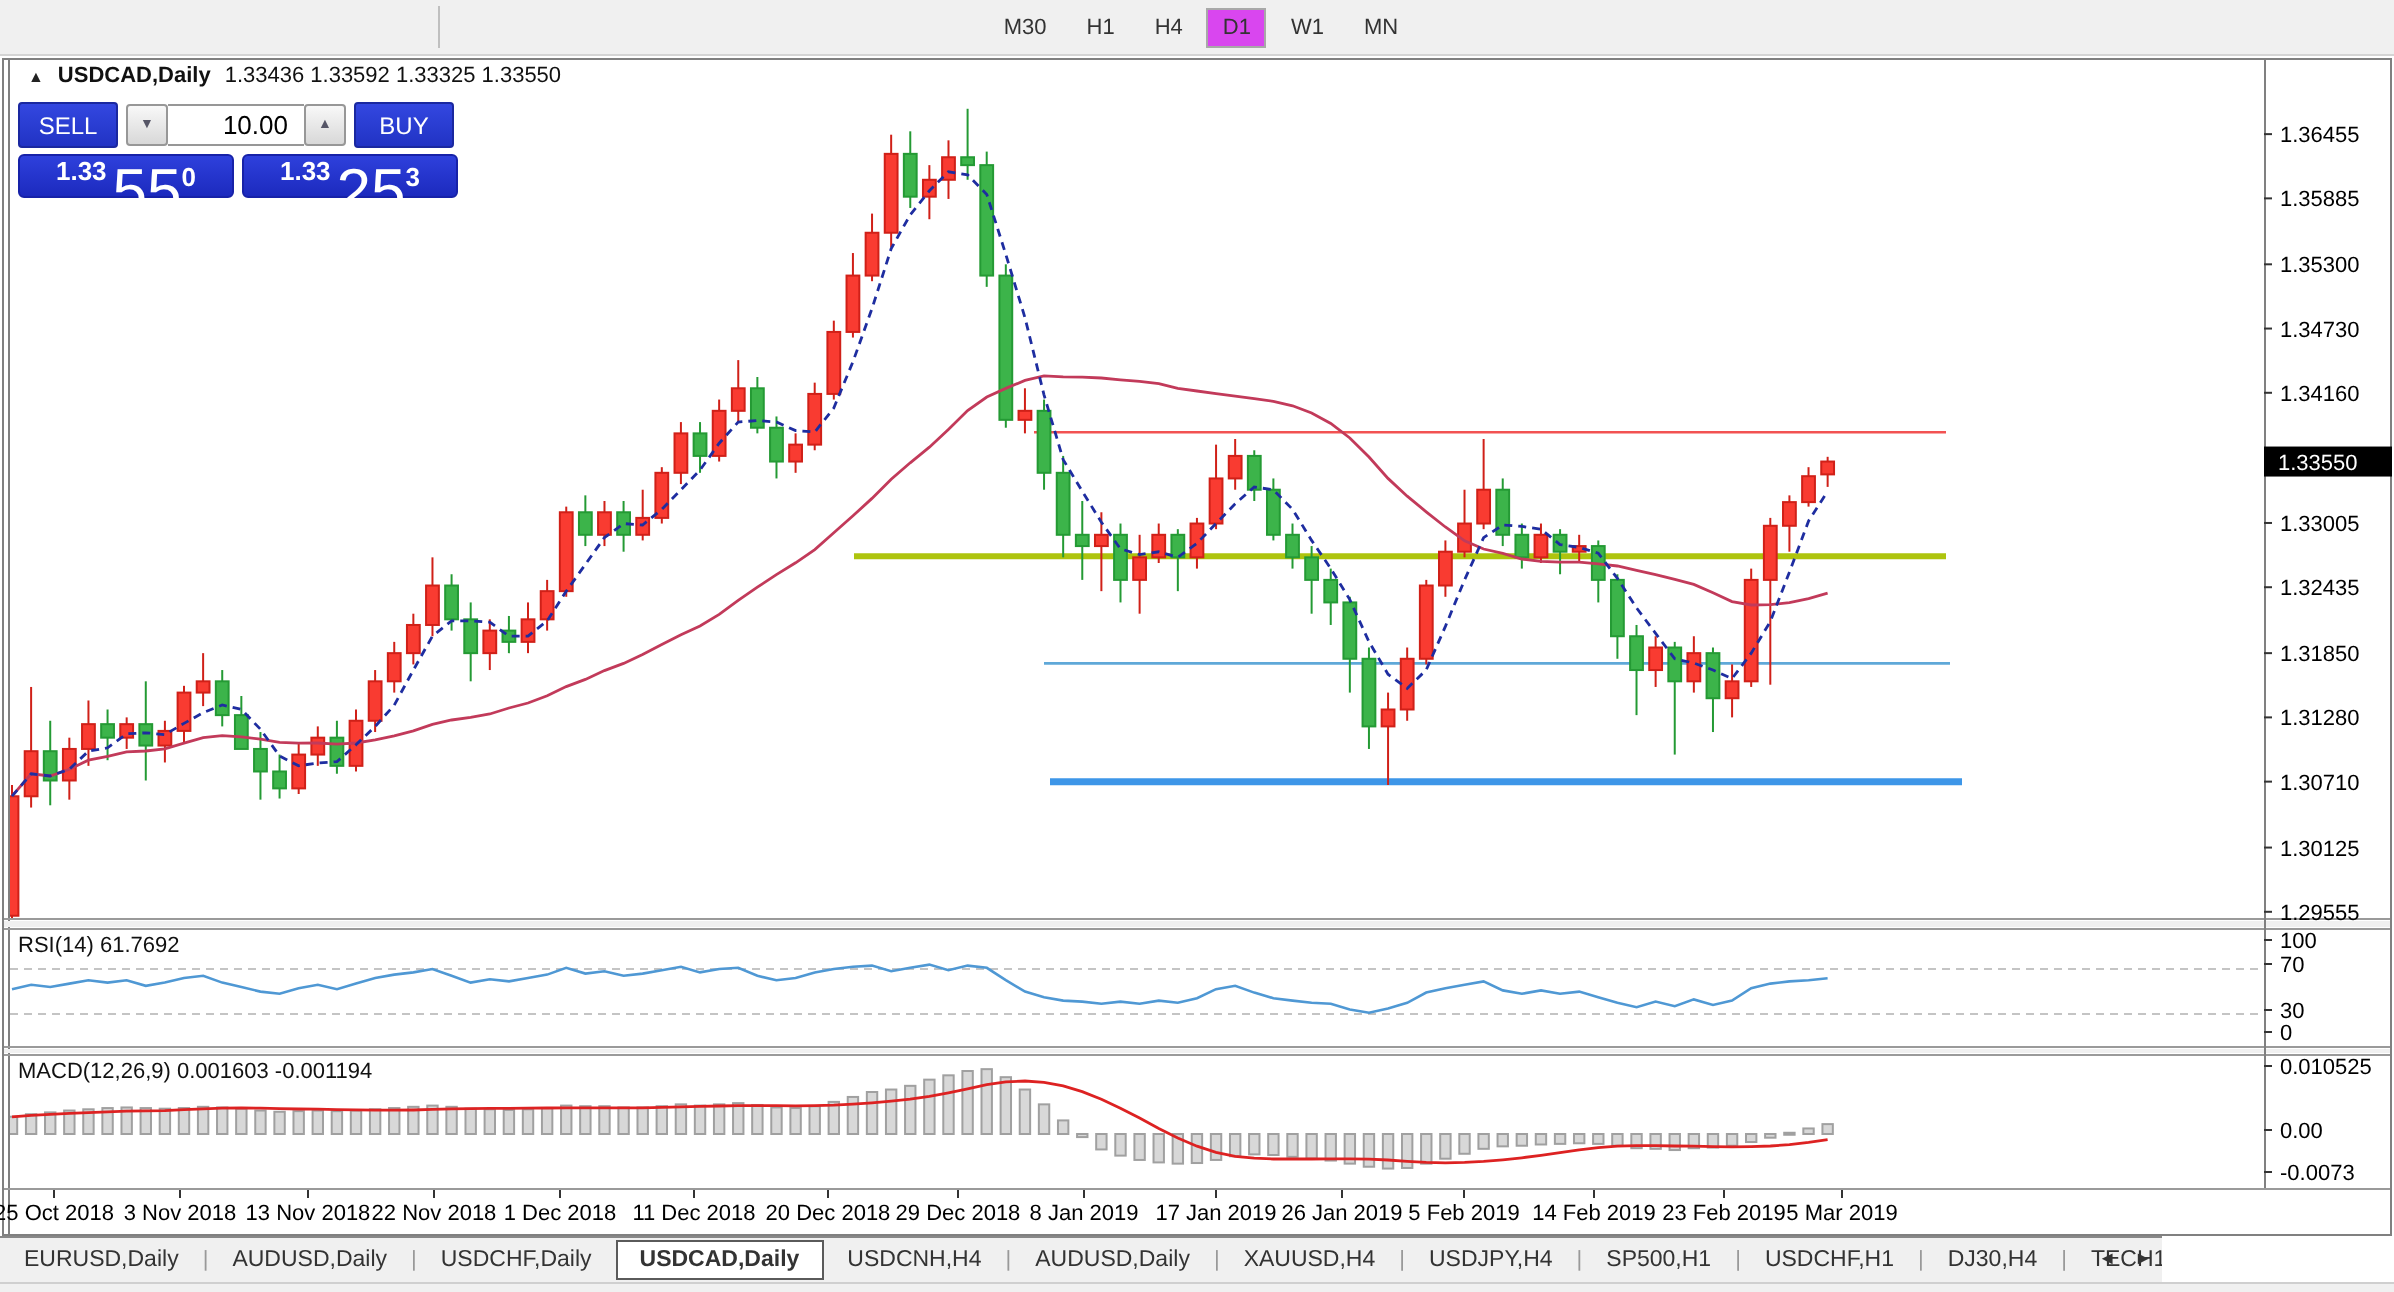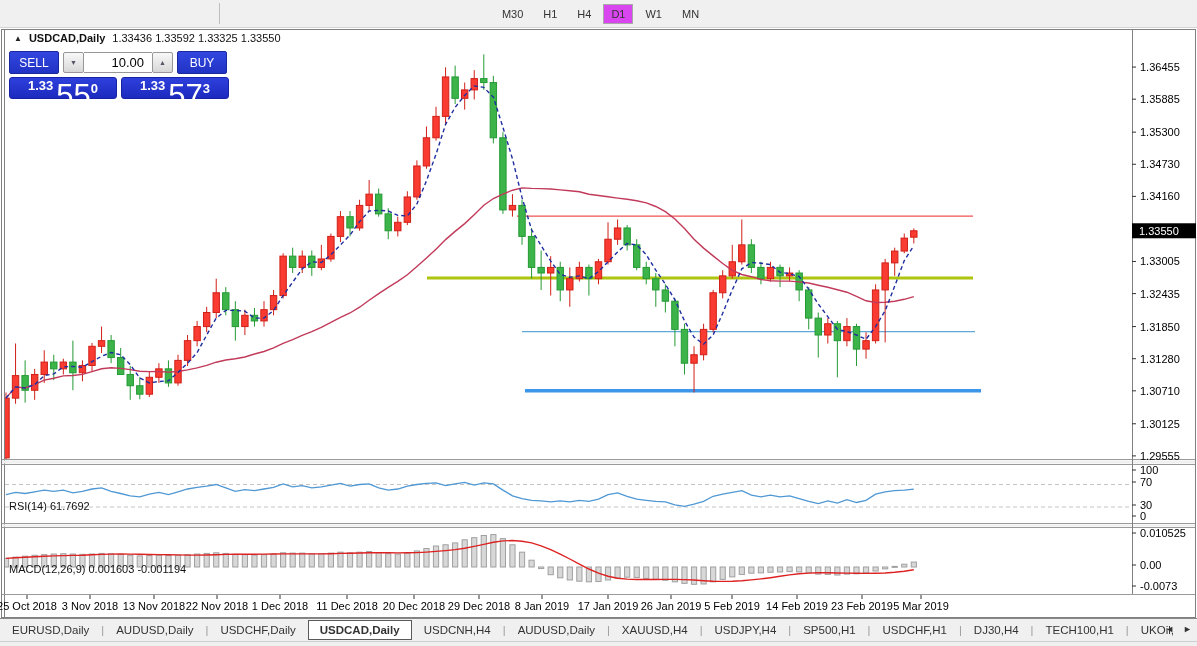--- a/index.html
+++ b/index.html
@@ -493,7 +493,7 @@
       </div>
       <div class="price-tile">
         <span class="px-small">1.33</span>
-        <span class="px-big">57</span>
+        <span class="px-big">25</span>
         <span class="px-sup">3</span>
       </div>
     </div>

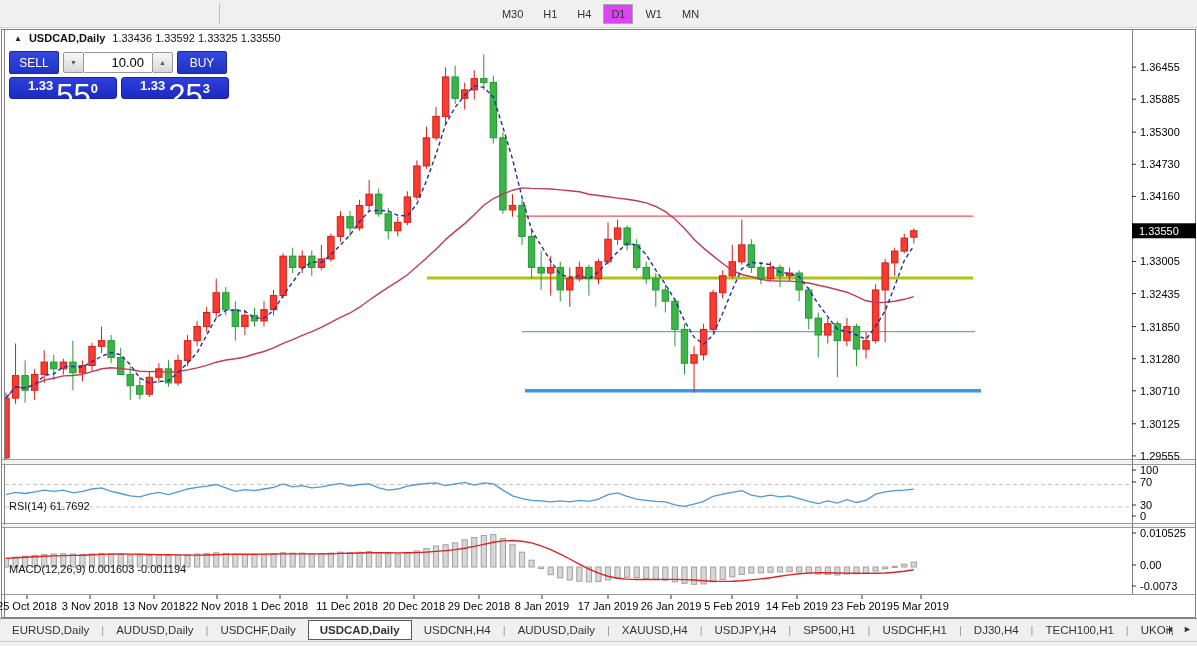--- a/index.html
+++ b/index.html
@@ -44,7 +44,7 @@
   .px-sup{font-size:13px;font-weight:bold;align-self:flex-start;padding-top:3px;}
 
   
-  .ind-label{position:absolute;left:9px;font-size:11px;color:#111;margin-top:33px;}
+  .ind-label{position:absolute;left:9px;font-size:11px;color:#111;}
 
   
   .tabbar{position:absolute;left:0;top:618px;width:1197px;height:23px;background:#f0f0f0;

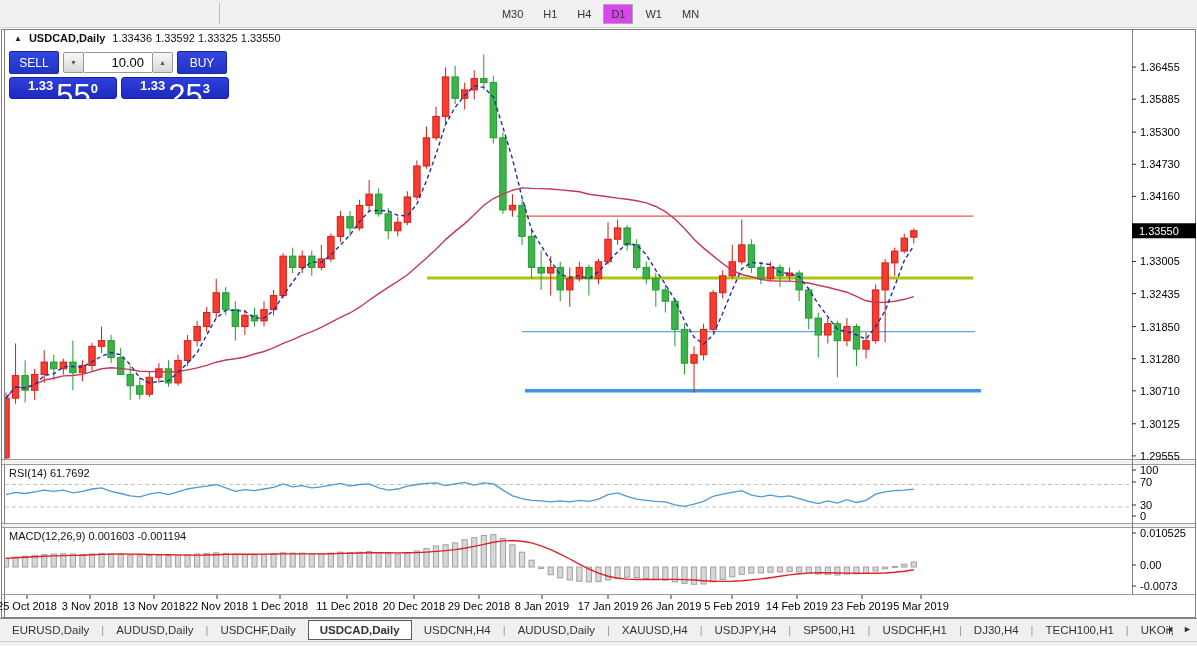--- a/index.html
+++ b/index.html
@@ -47,7 +47,7 @@
   .ind-label{position:absolute;left:9px;font-size:11px;color:#111;}
 
   
-  .tabbar{position:absolute;left:0;top:618px;width:1197px;height:23px;background:#f0f0f0;
+  .tabbar{position:absolute;left:0;top:618px;width:1081px;height:23px;background:#f0f0f0;
           border-top:1px solid #888;display:flex;align-items:center;overflow:hidden;padding-right:52px;}
   .tab{font-size:11.5px;color:#333;padding:4px 12px;white-space:nowrap;cursor:default;}
   .tab.active{background:#fff;border:1px solid #5a5a5a;font-weight:bold;padding:3px 11px;}

